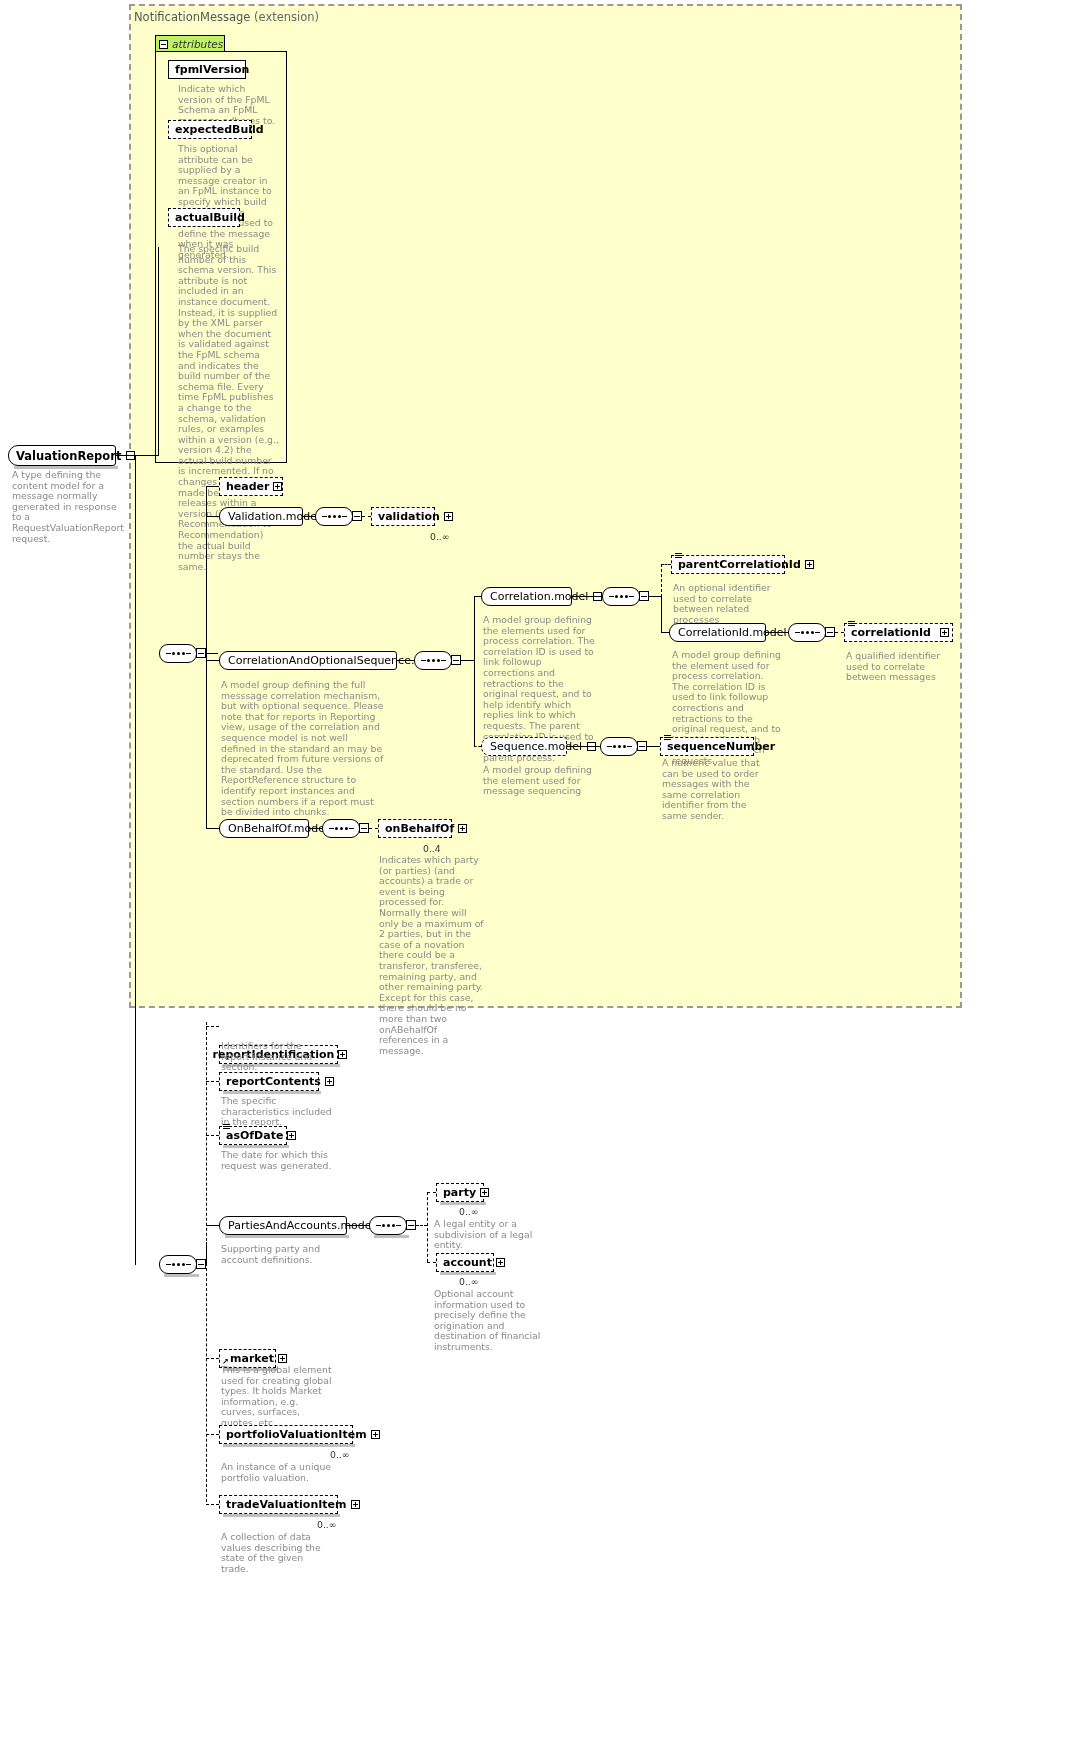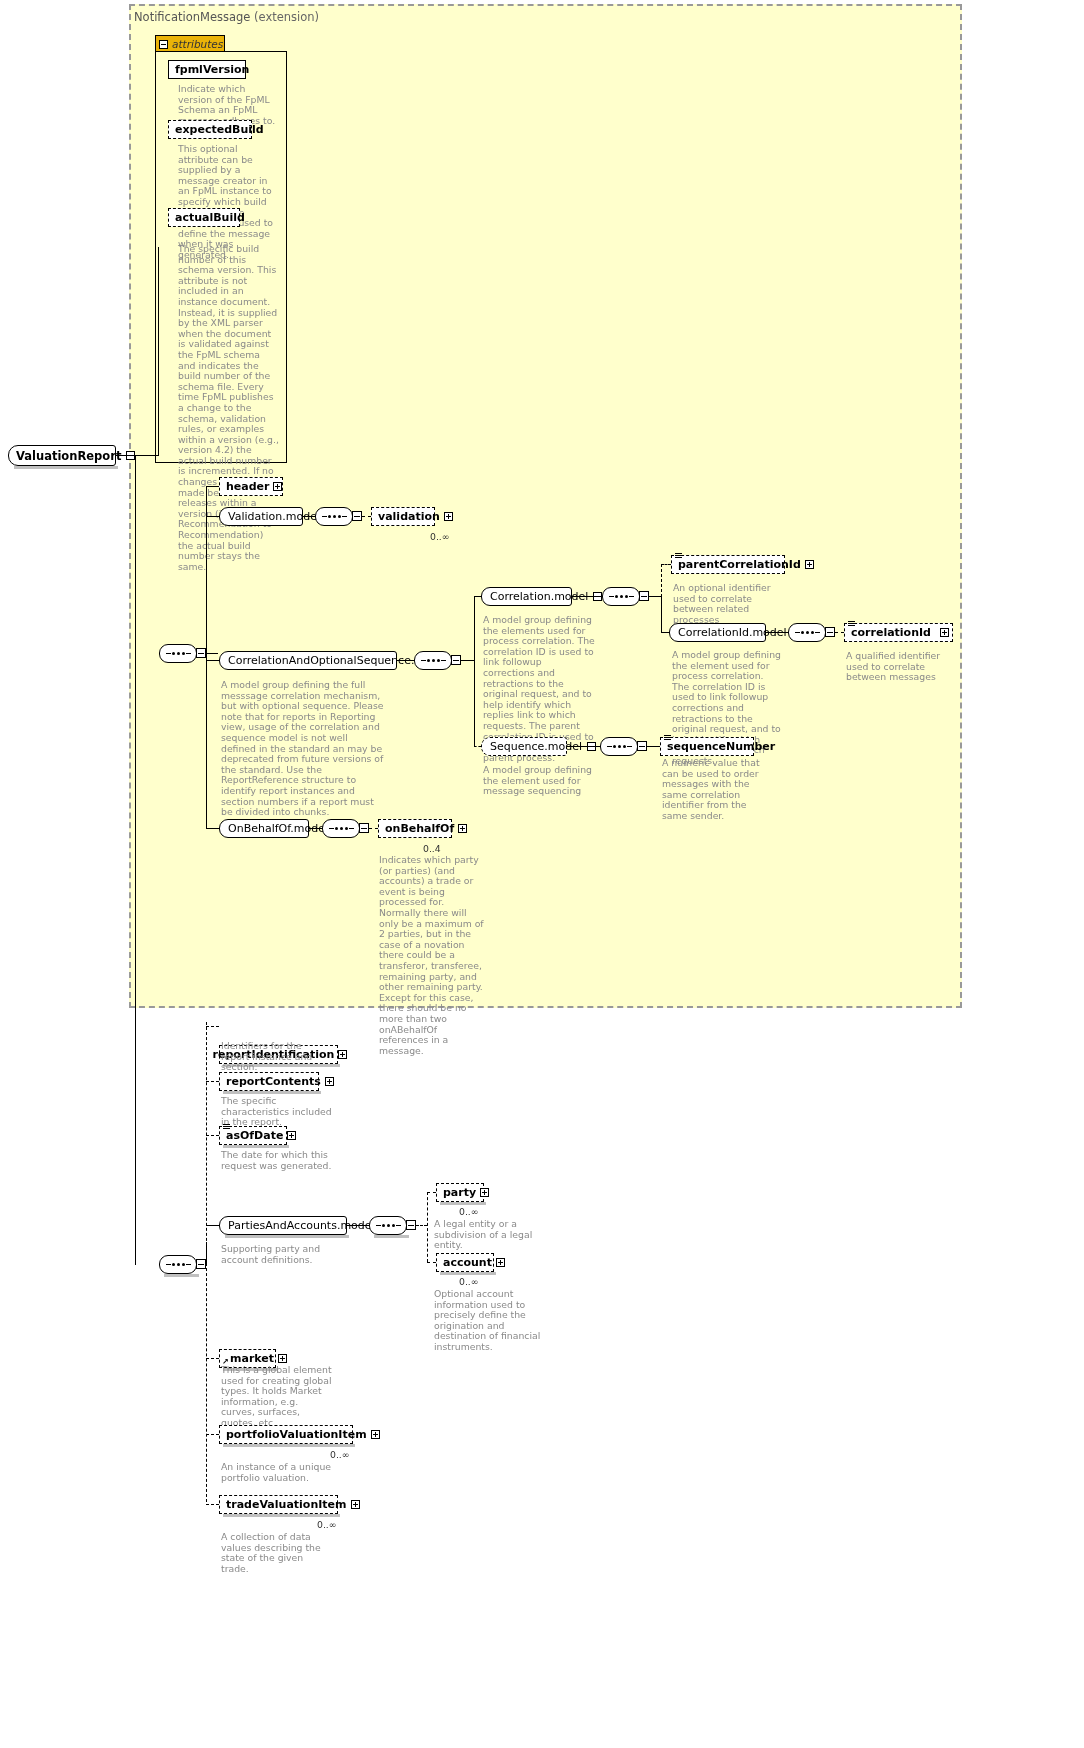--- a/index.html
+++ b/index.html
@@ -36,7 +36,7 @@
   }
   .attr-tab {
     position:absolute;
-    background:#eab308;
+    background:#bef264;
     border:1px solid #000000;
     border-bottom:none;
     height:17px;

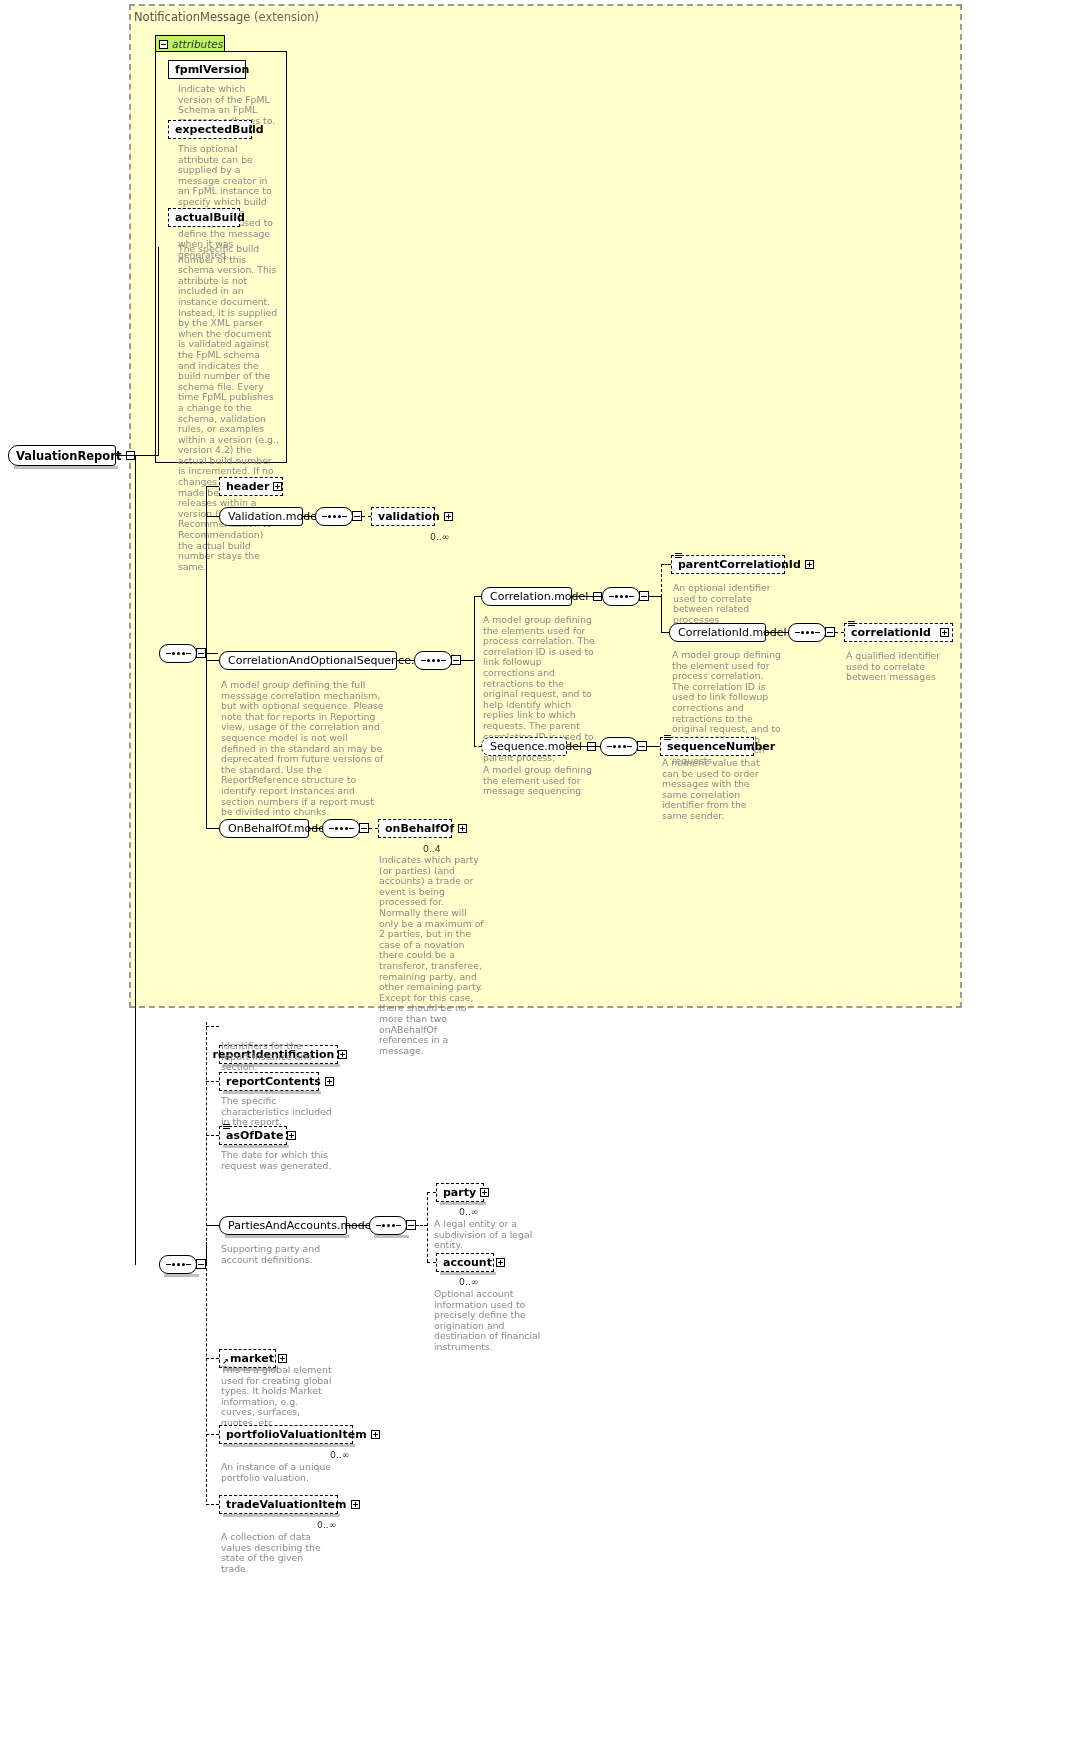--- a/index.html
+++ b/index.html
@@ -224,6 +224,7 @@
     <span>ValuationReport</span>
     <span class="minus-sq" style="margin-left:5px"></span>
   </div>
+  <div class="doc" style="left:12px; top:470px; width:112px;">A type defining the content model for a message normally generated in response to a RequestValuationReport request.</div>
 
   <div class="ln h" style="left:116px; top:455px; width:42px;"></div>
   <div class="ln v" style="left:135px; top:455px; height:810px;"></div>

